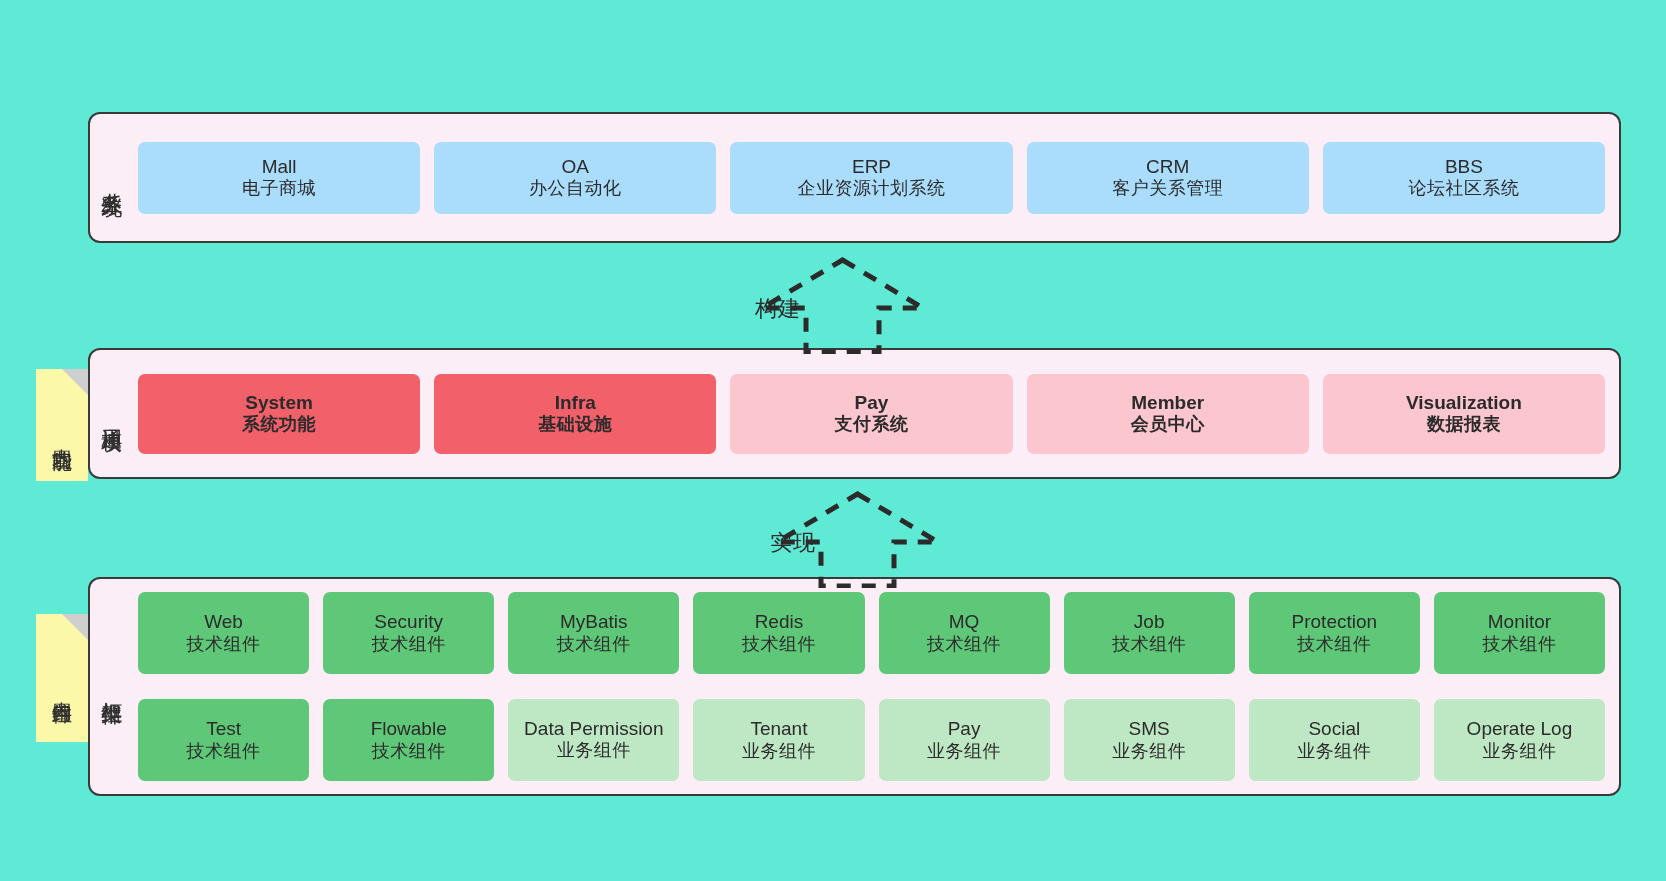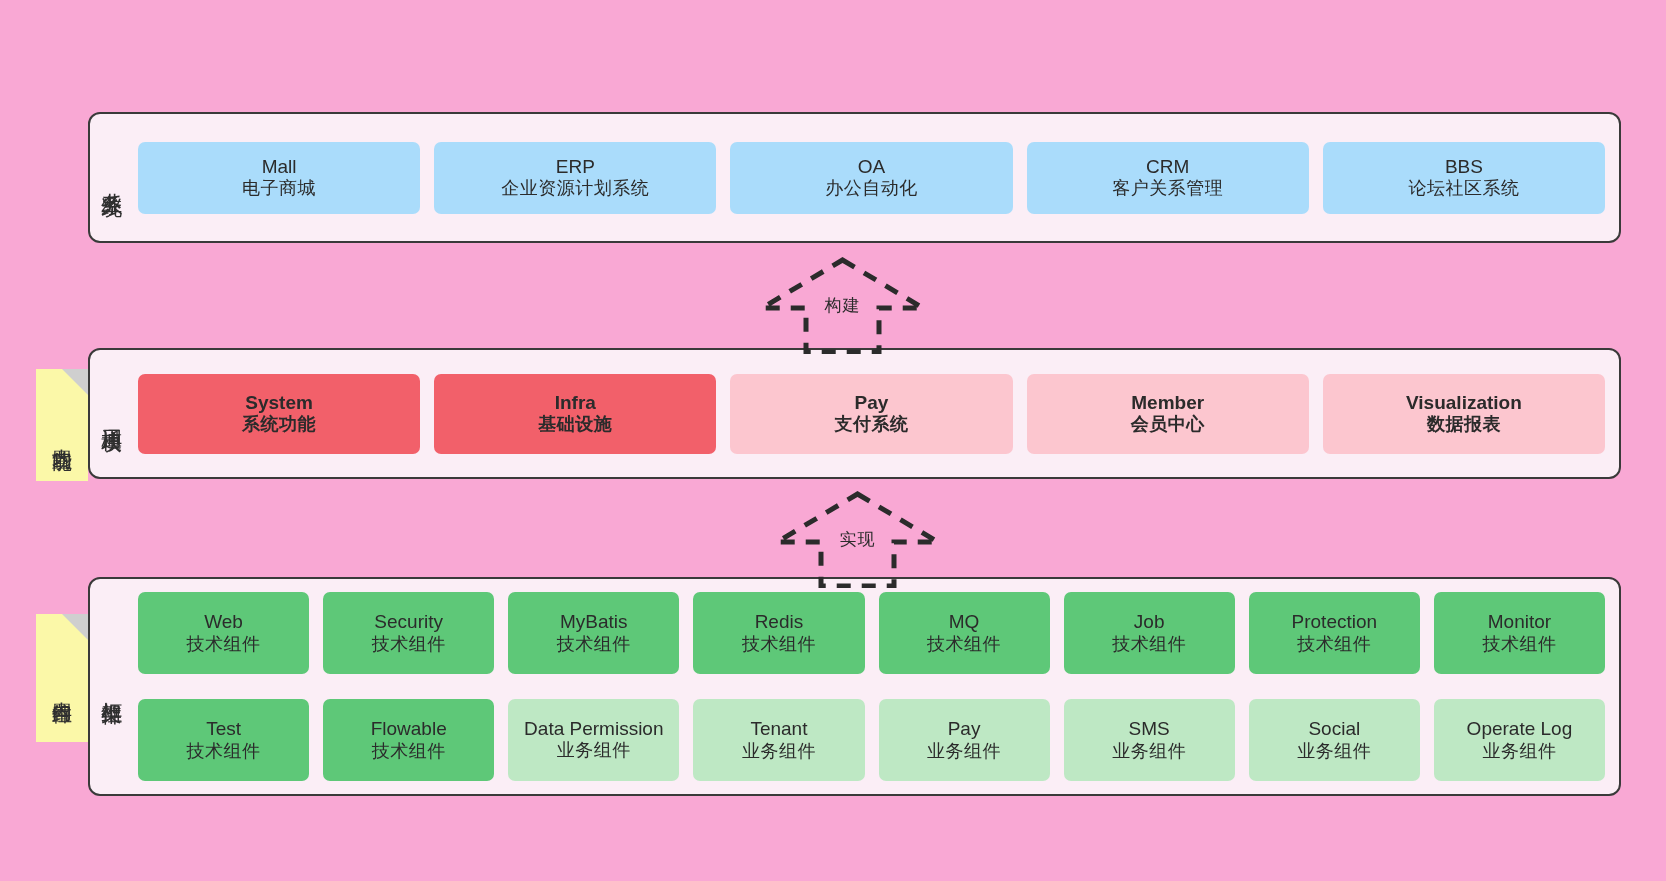--- a/index.html
+++ b/index.html
@@ -19,7 +19,7 @@
     position: relative;
     width: 1666px;
     height: 881px;
-    background: #f9a8d4;
+    background: #5eead4;
   }
 
   

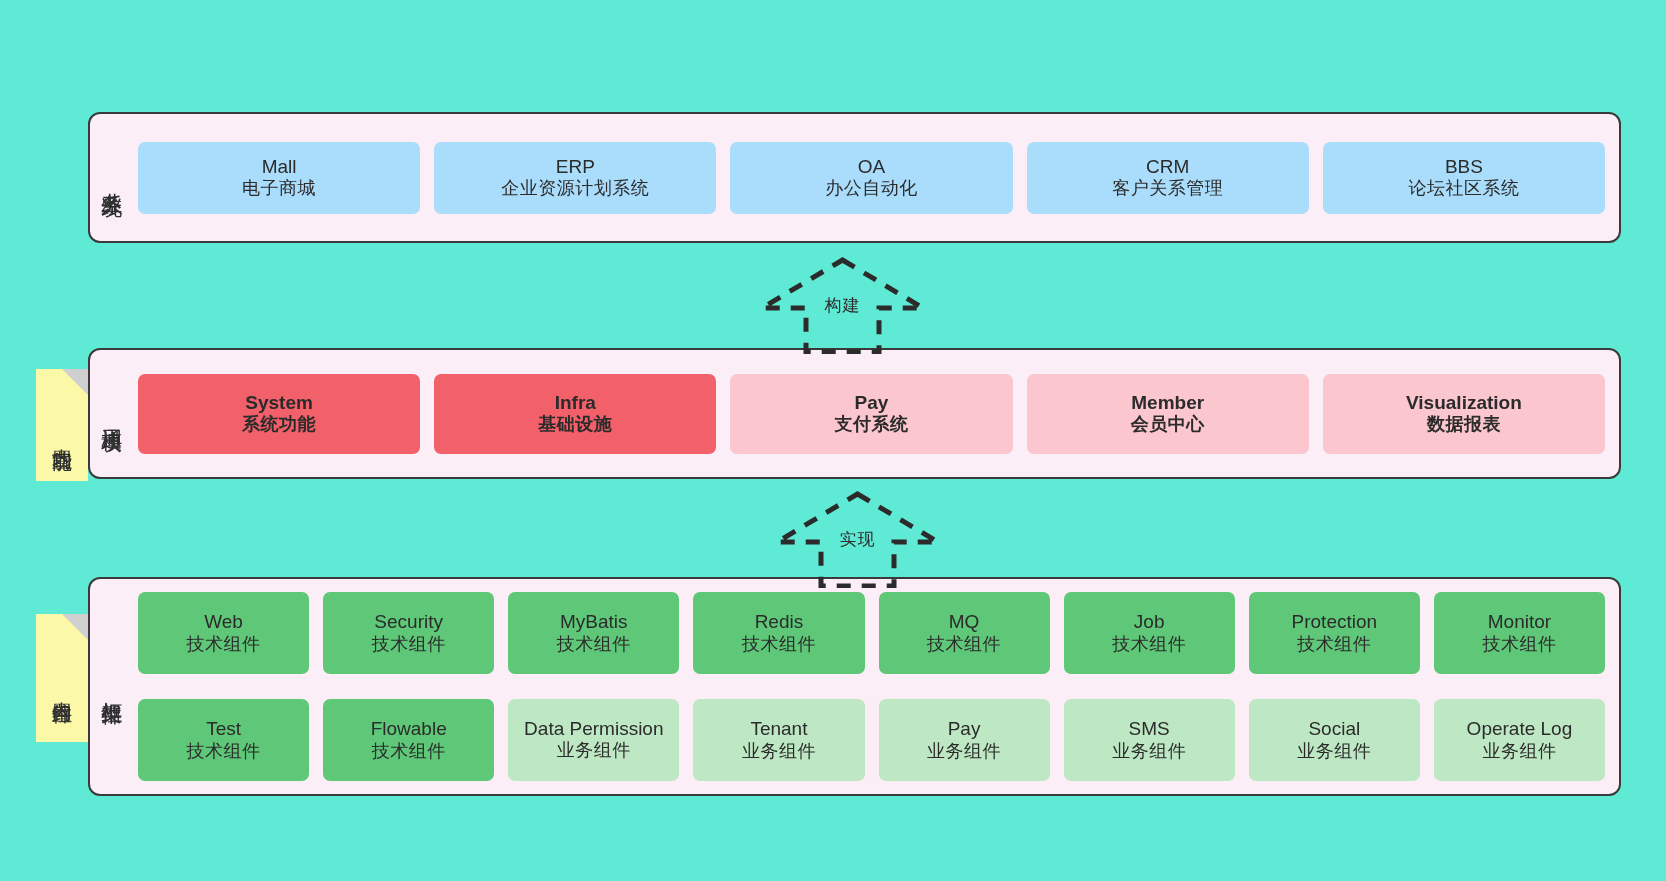--- a/index.html
+++ b/index.html
@@ -176,13 +176,13 @@
         </div>
 
         <div class="box c-blue">
+          <span class="t-en">OA</span>
+          <span class="t-cn">办公自动化</span>
+        </div>
+
+        <div class="box c-blue">
           <span class="t-en">ERP</span>
           <span class="t-cn">企业资源计划系统</span>
-        </div>
-
-        <div class="box c-blue">
-          <span class="t-en">OA</span>
-          <span class="t-cn">办公自动化</span>
         </div>
 
         <div class="box c-blue">

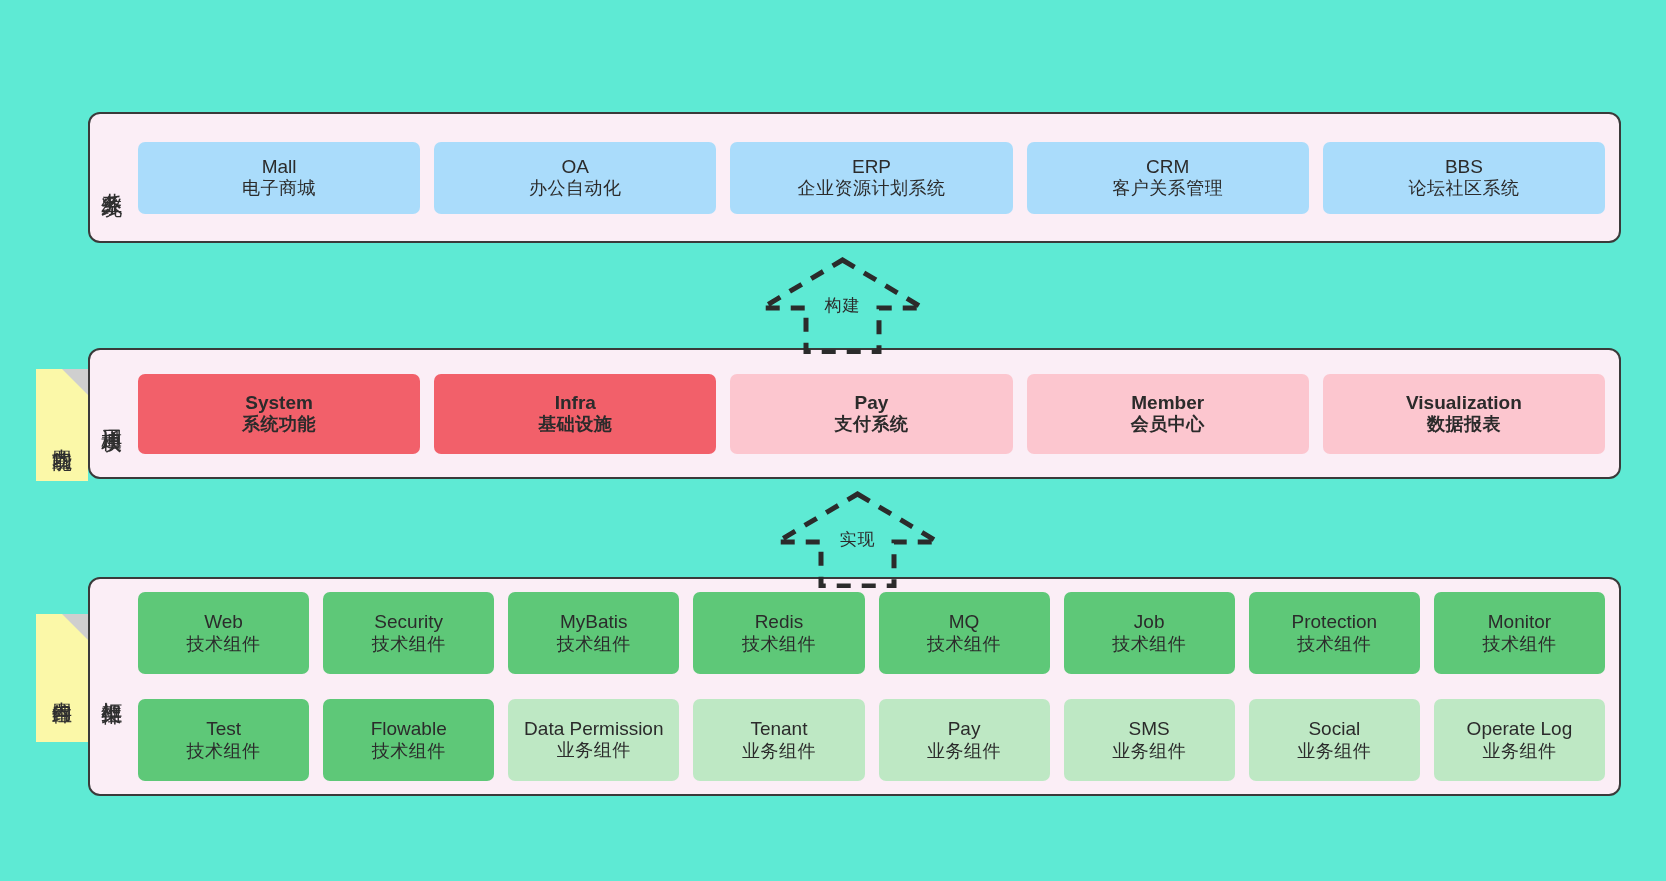--- a/index.html
+++ b/index.html
@@ -149,8 +149,8 @@
     position: absolute;
     left: 0;
     right: 0;
-    text-align: center;
-    font-size: 17px;
+    text-align: left;
+    font-size: 22px;
     color: #2b2b2b;
     letter-spacing: 1px;
     user-select: none;

